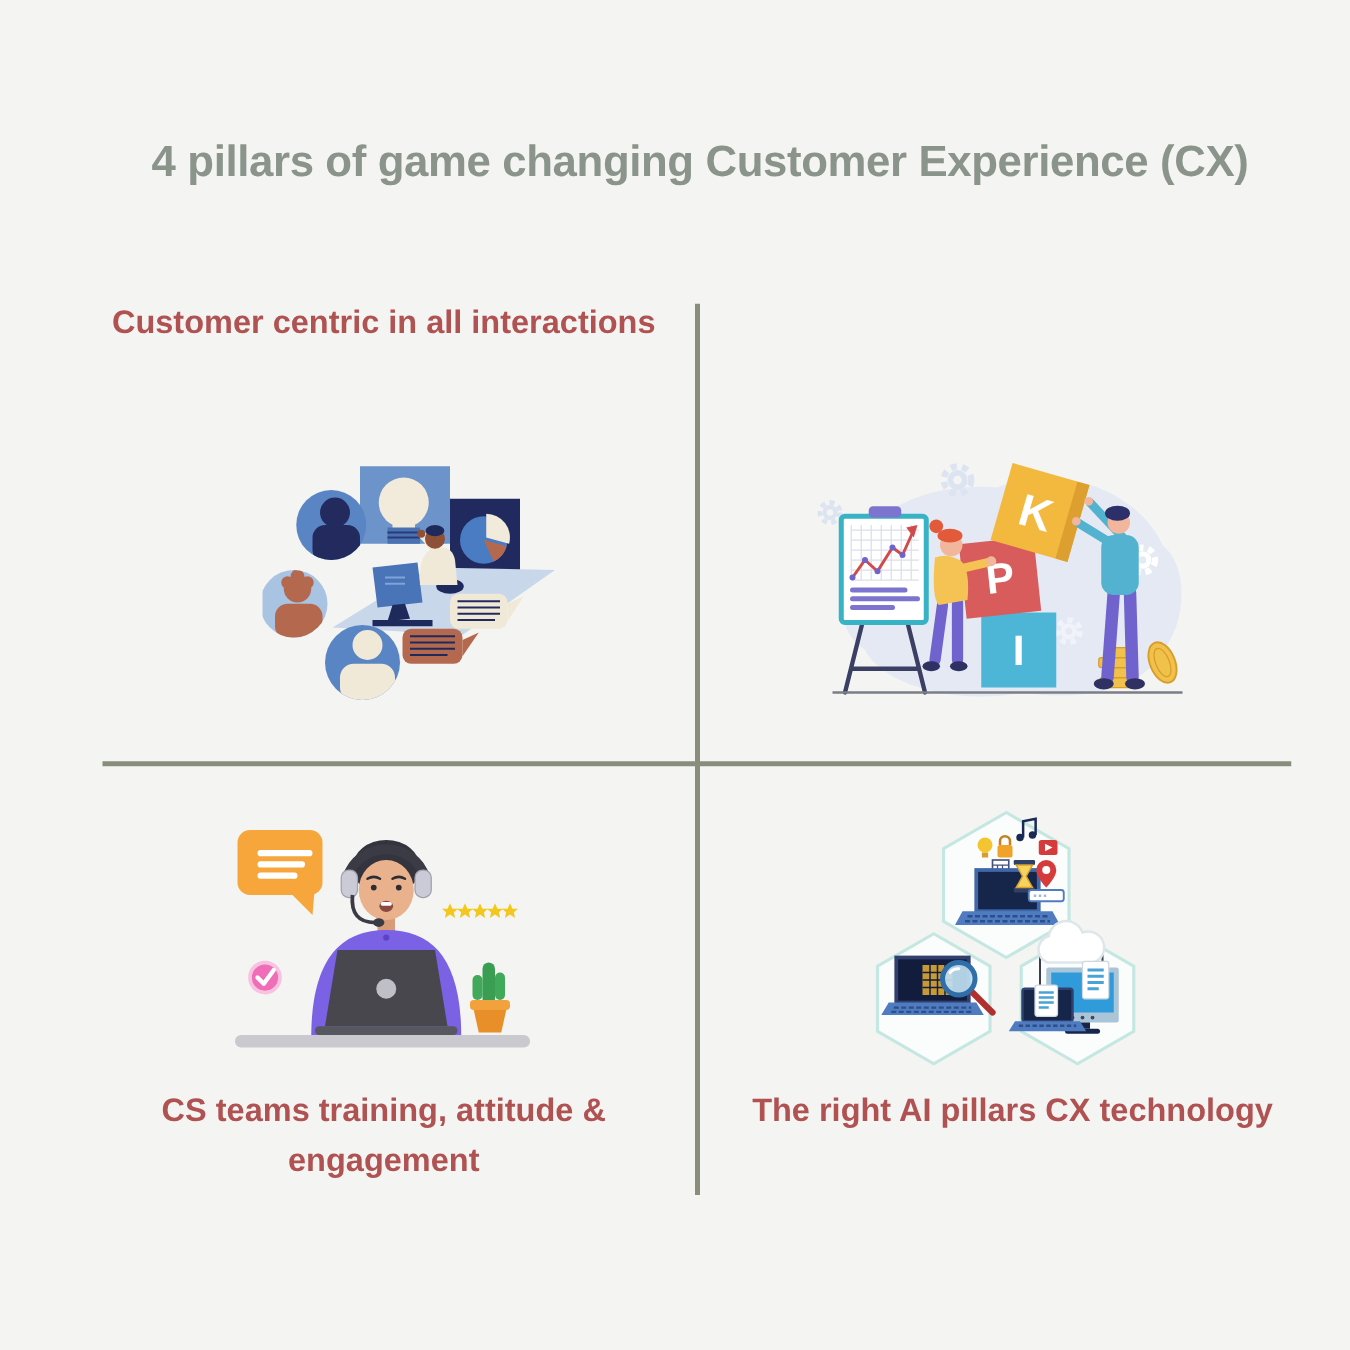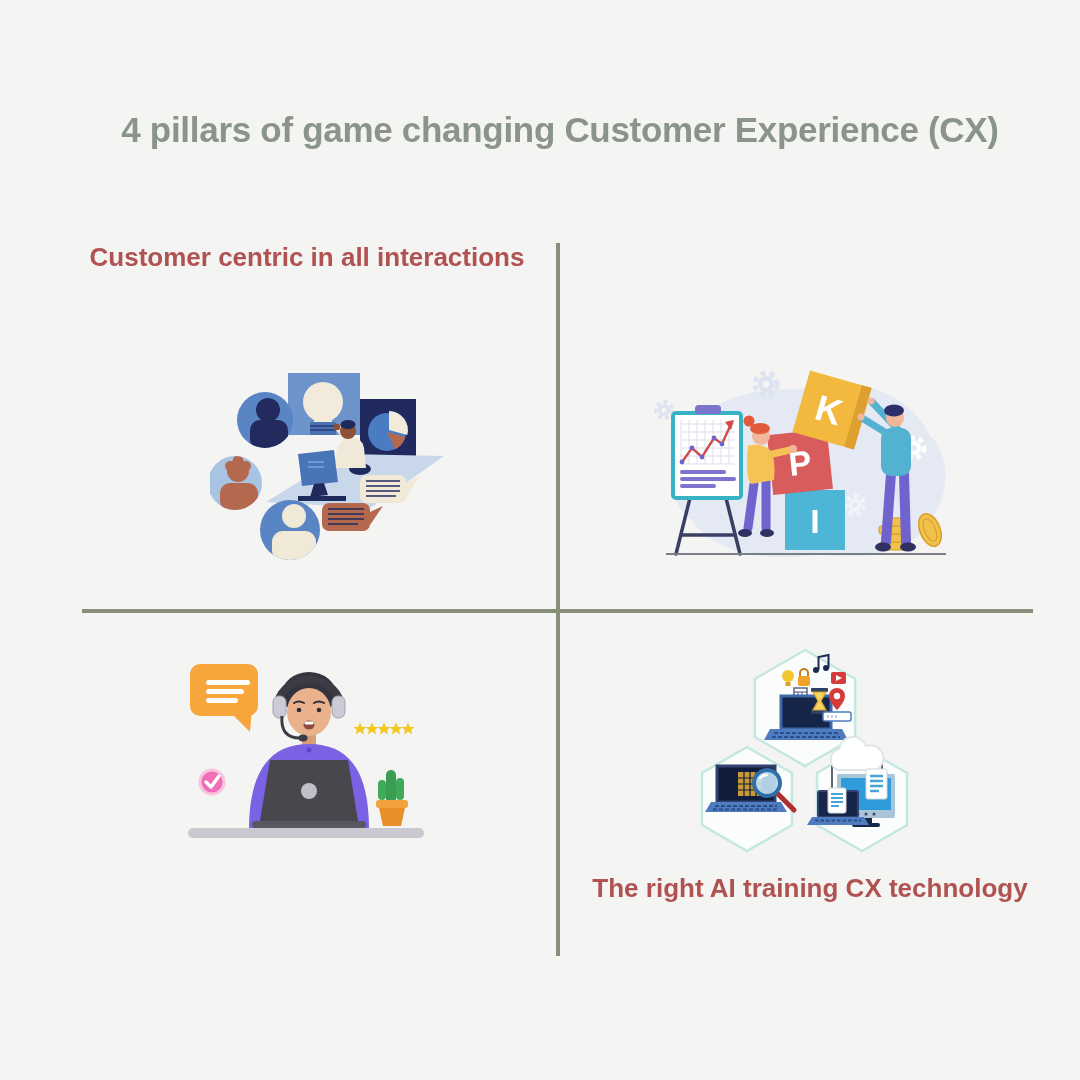--- a/index.html
+++ b/index.html
@@ -32,6 +32,7 @@
   <div class="divider-h"></div>
 
   <div class="pillar-title pt-q1">Customer centric in all interactions</div>
+  <div class="pillar-title pt-q3">CS teams training, attitude &amp; engagement</div>
   <div class="pillar-title pt-q4">The right AI training CX technology</div>
 
   <svg class="illus i1" viewBox="0 0 245 218">

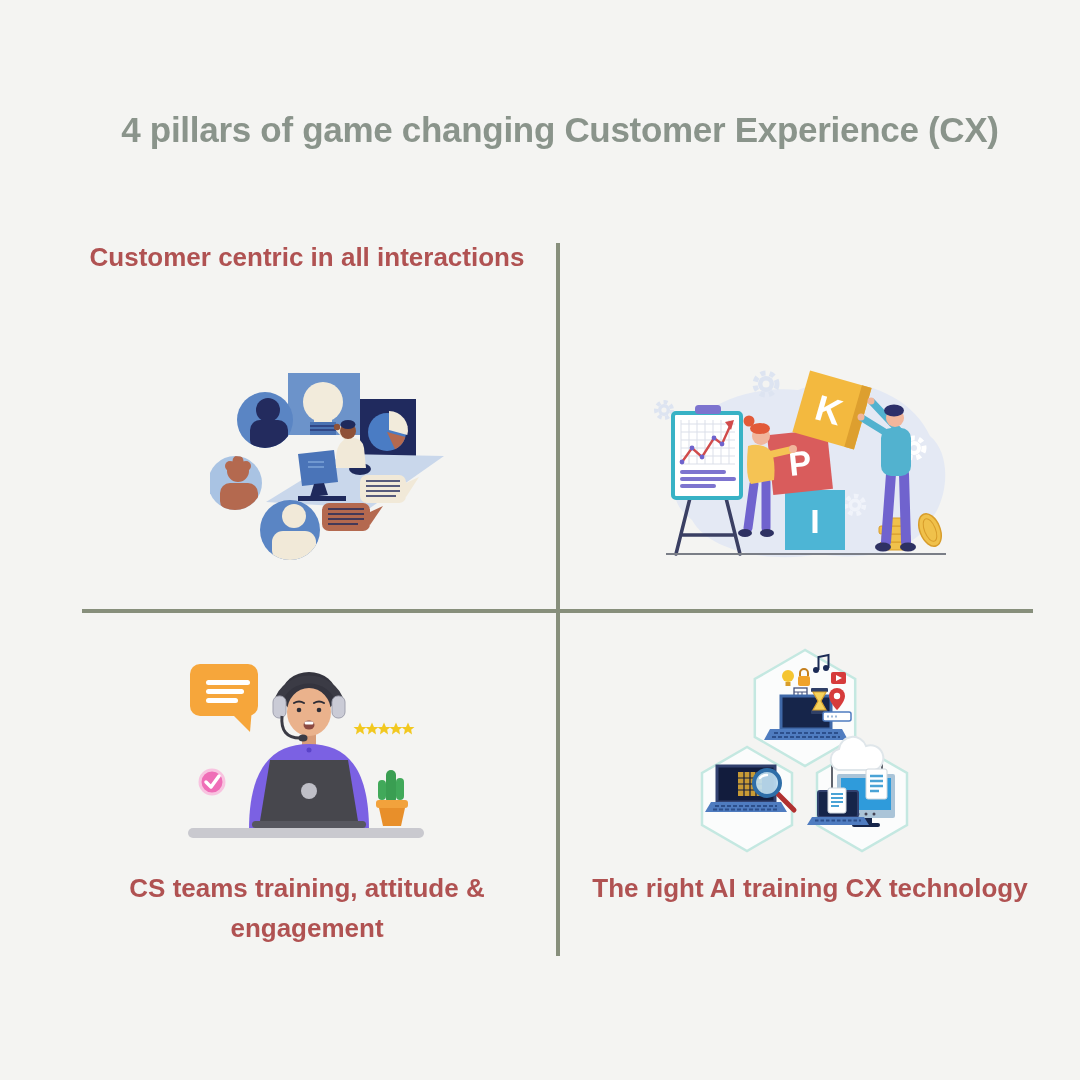--- a/index.html
+++ b/index.html
@@ -33,7 +33,7 @@
 
   <div class="pillar-title pt-q1">Customer centric in all interactions</div>
   <div class="pillar-title pt-q3">CS teams training, attitude &amp; engagement</div>
-  <div class="pillar-title pt-q4">The right AI training CX technology</div>
+  <div class="pillar-title pt-q4">The right AI pillars CX technology</div>
 
   <svg class="illus i1" viewBox="0 0 245 218">
     <defs>

